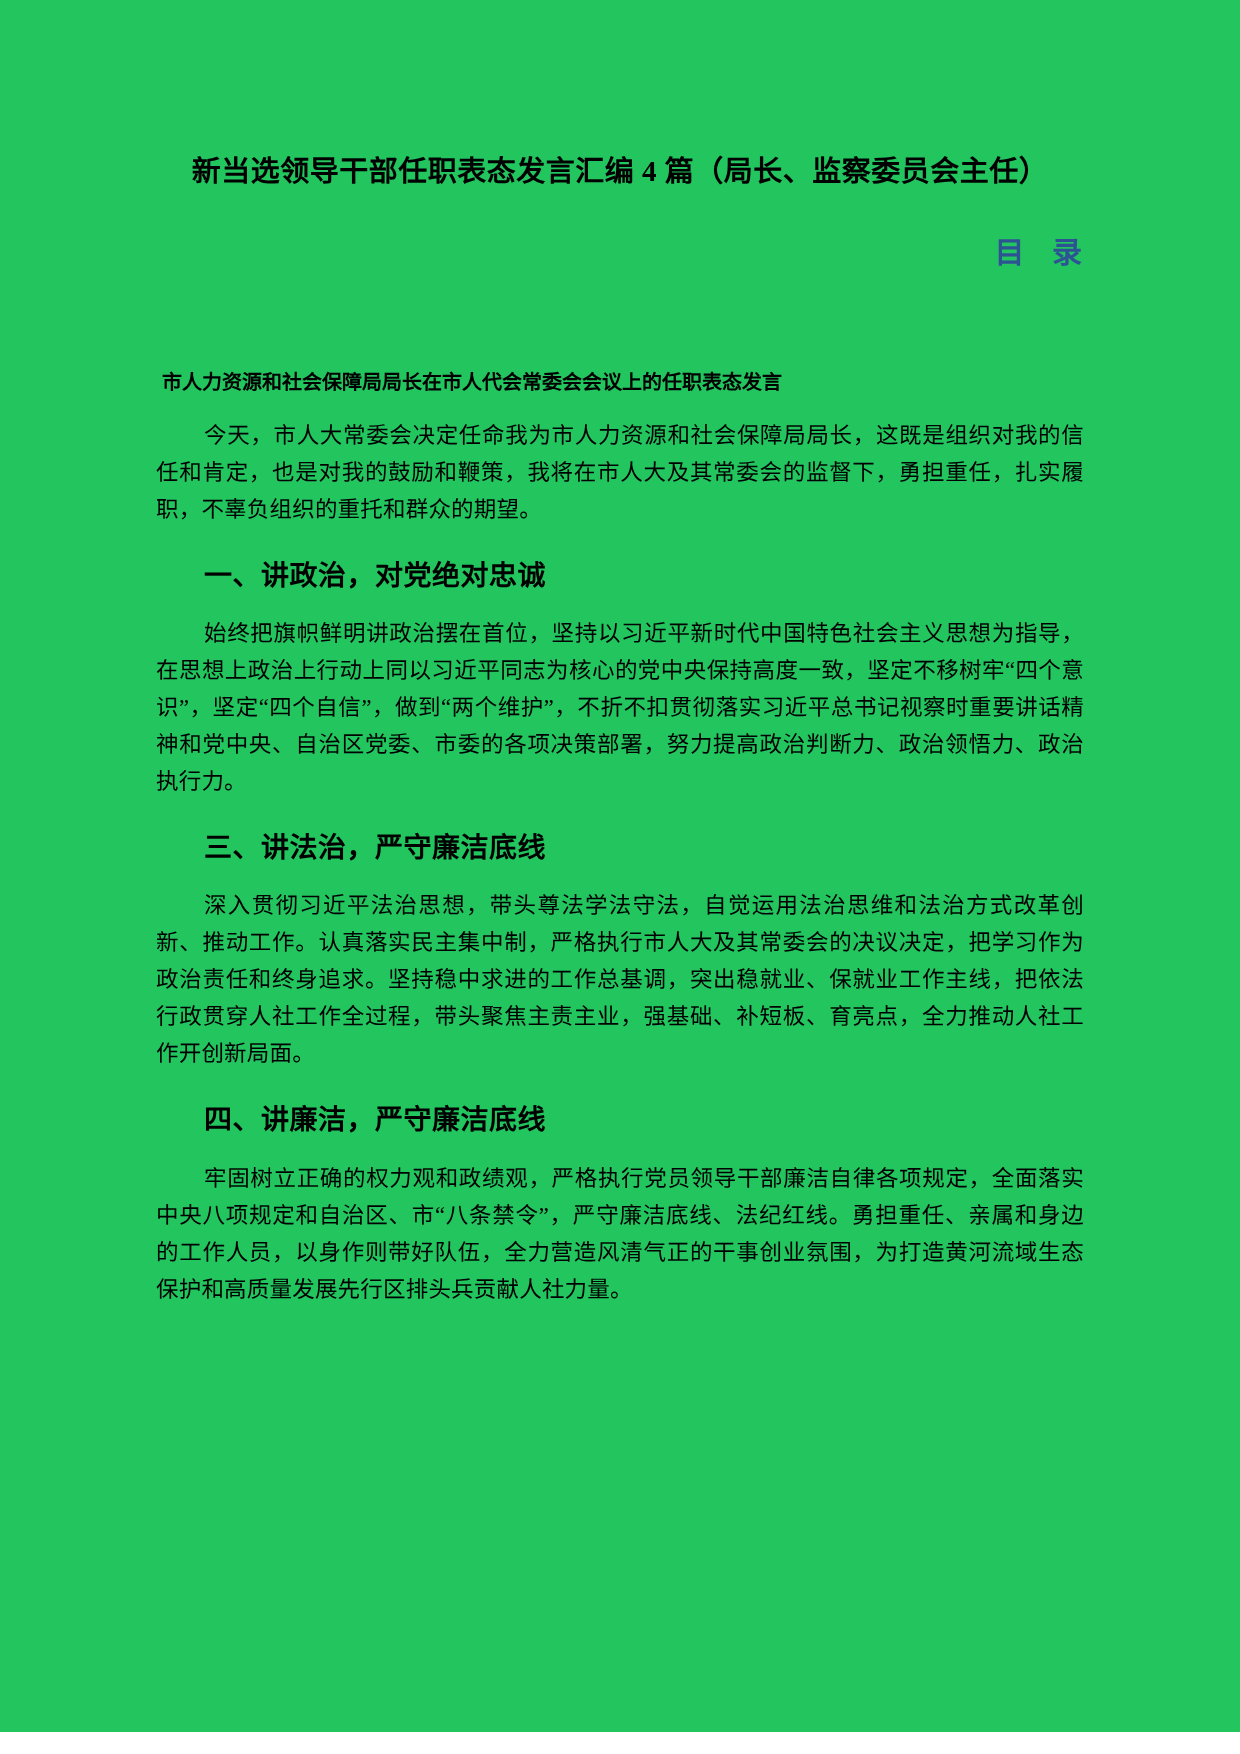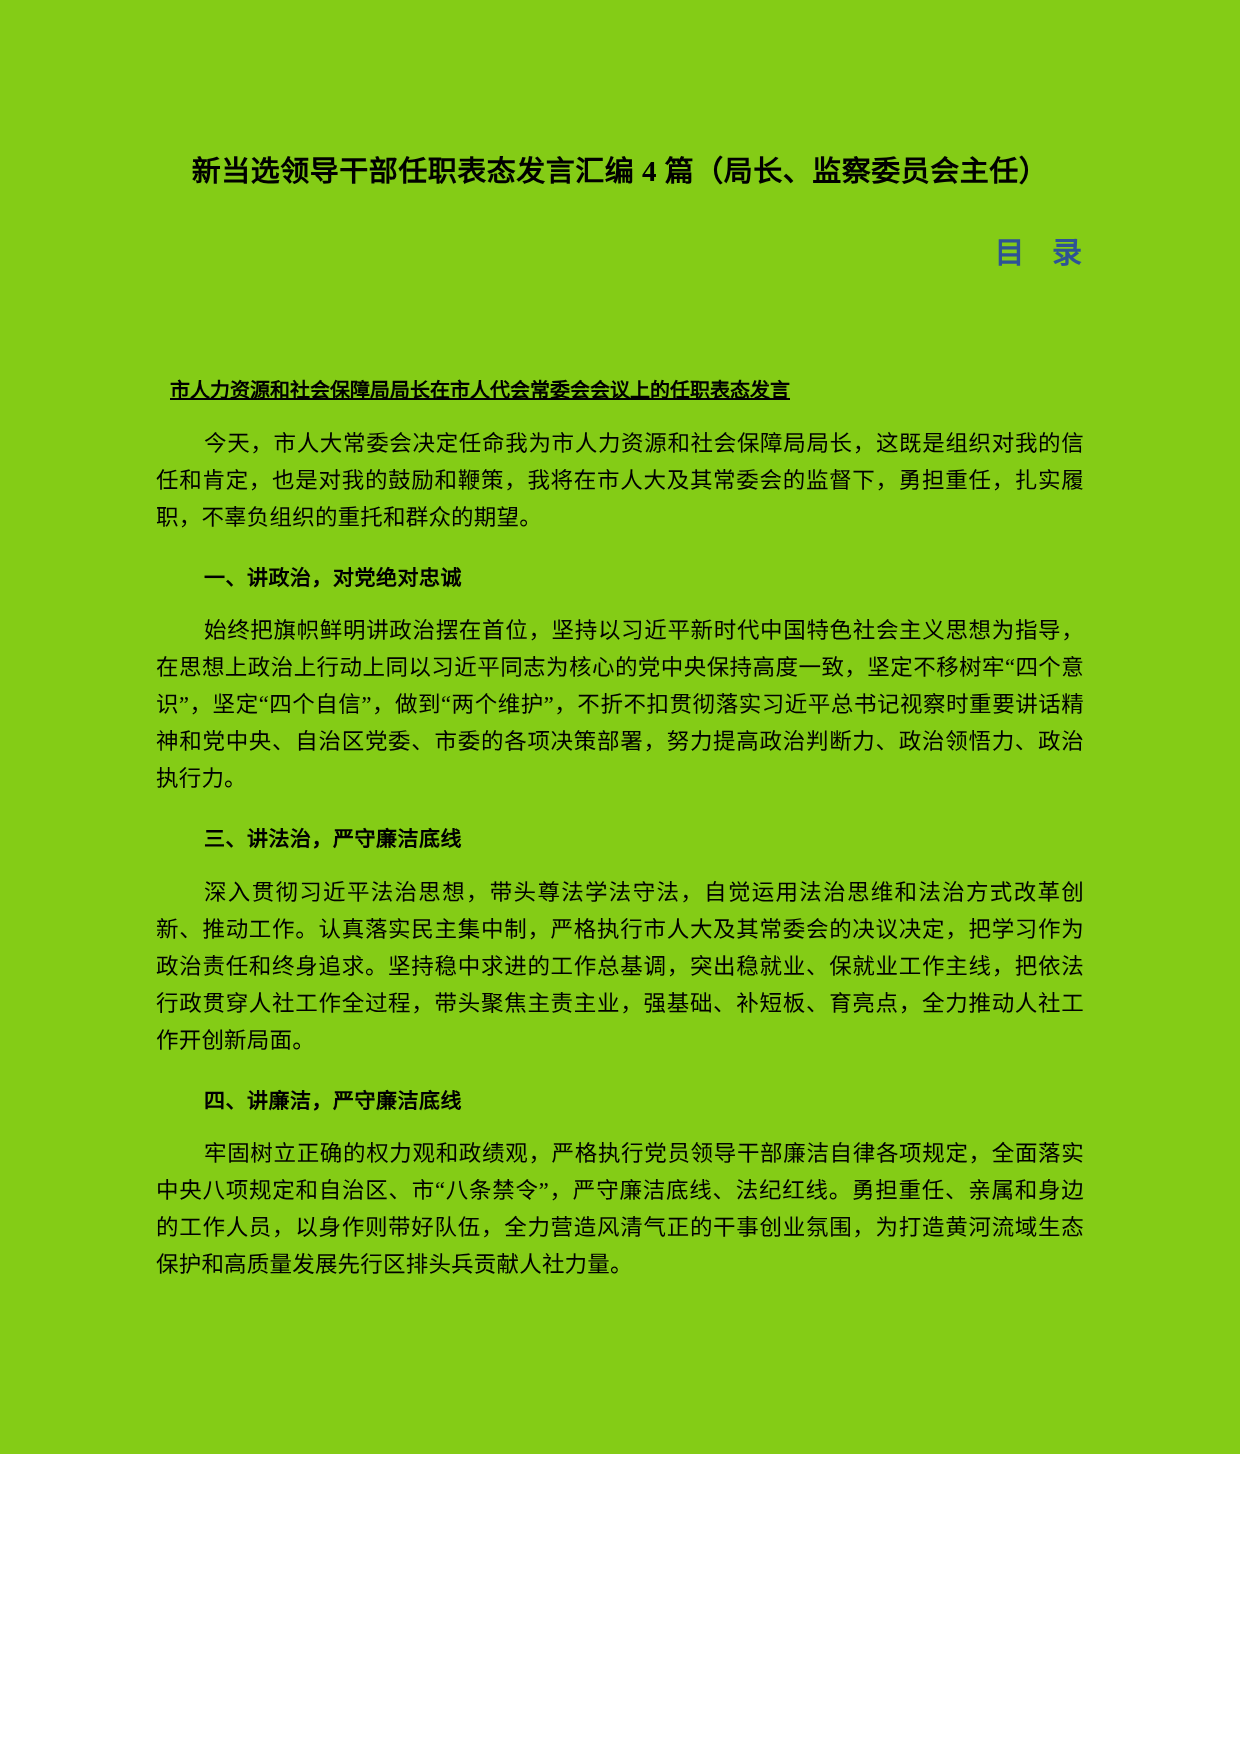--- a/index.html
+++ b/index.html
@@ -15,9 +15,9 @@
   .page {
     position: relative;
     width: 1240px;
-    height: 1454px;
+    height: 1732px;
     margin: 0 auto;
-    background: #84cc16;
+    background: #22c55e;
     box-sizing: border-box;
     overflow: hidden;
   }

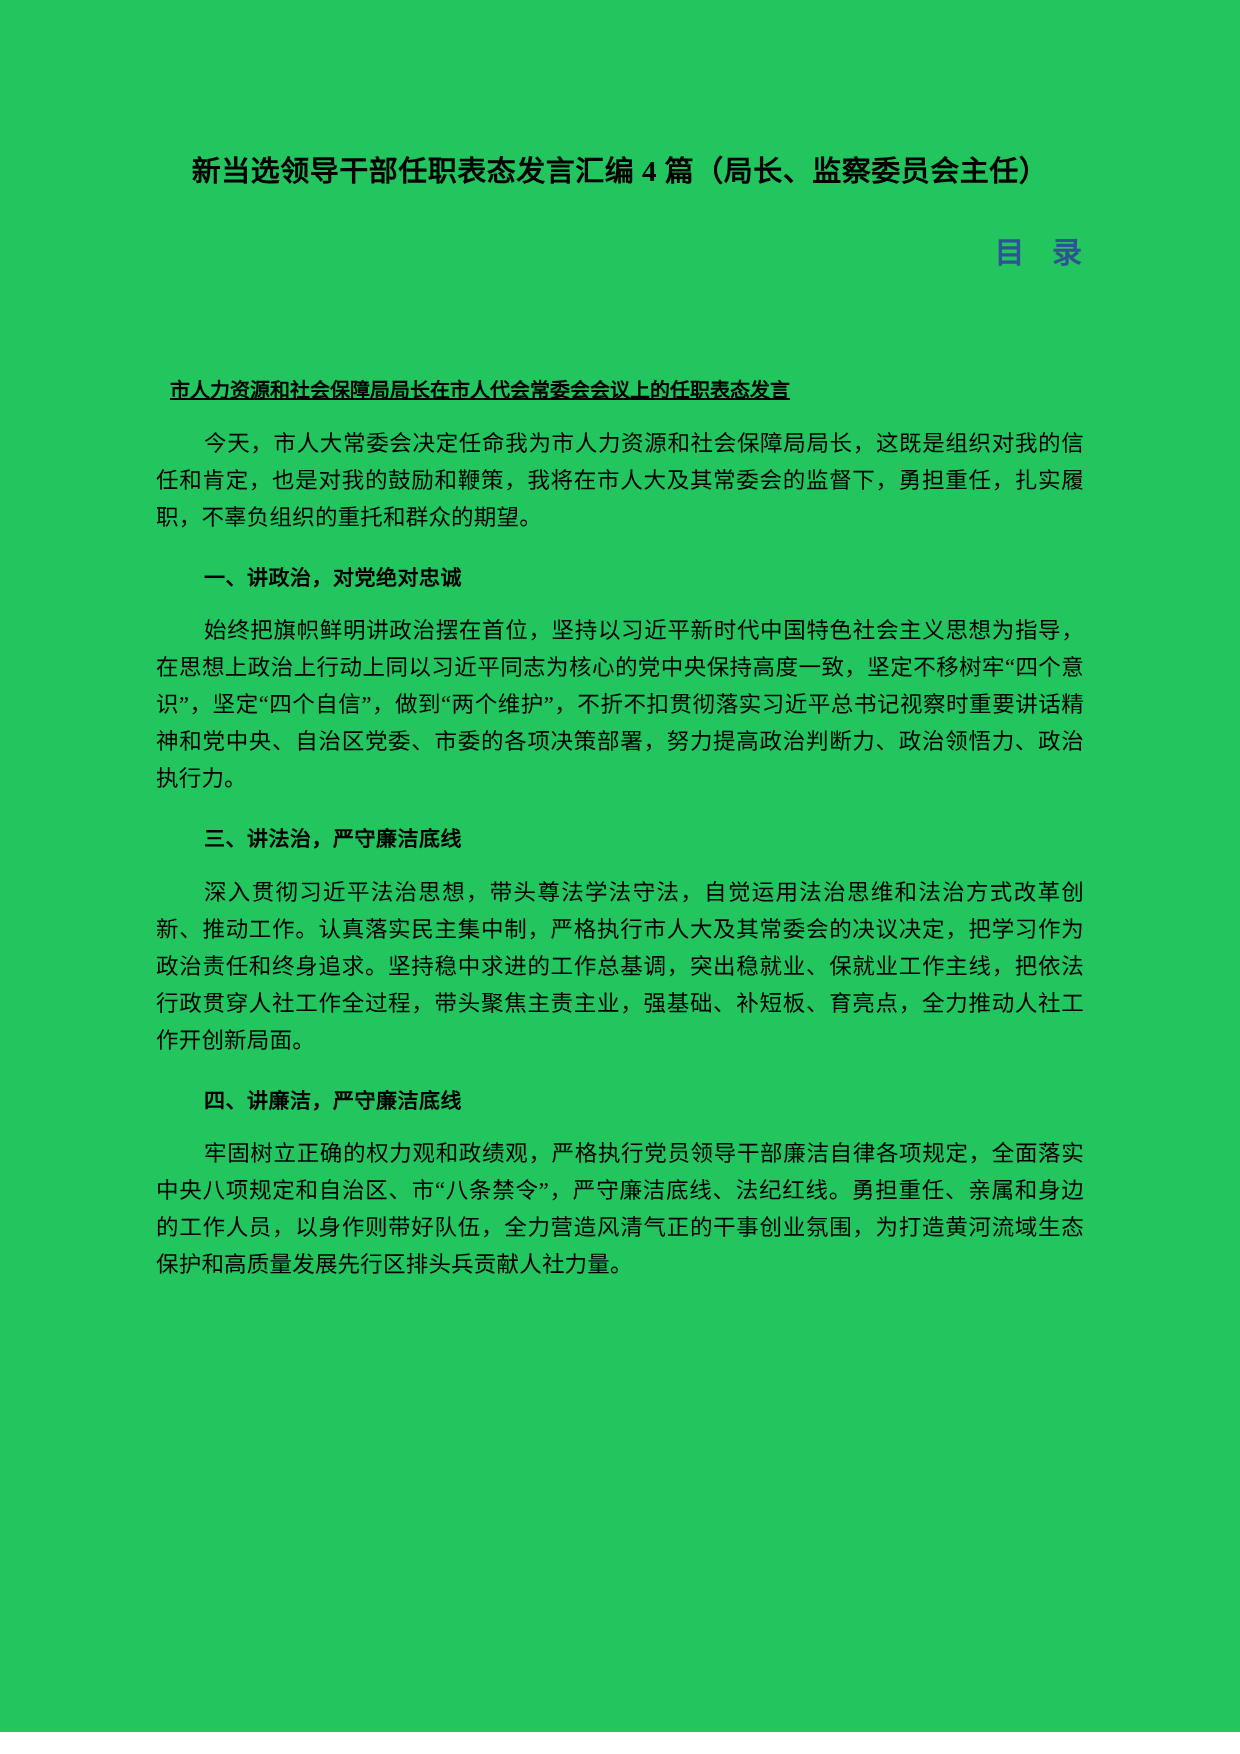--- a/index.html
+++ b/index.html
@@ -65,10 +65,9 @@
     font-weight: bold;
     font-size: 20px;
     line-height: 1.5;
-    margin: 8px;
+    margin: 0;
     padding: 0 0 0 14px;
     letter-spacing: 0px;
-    text-decoration: underline;
   }
 
   

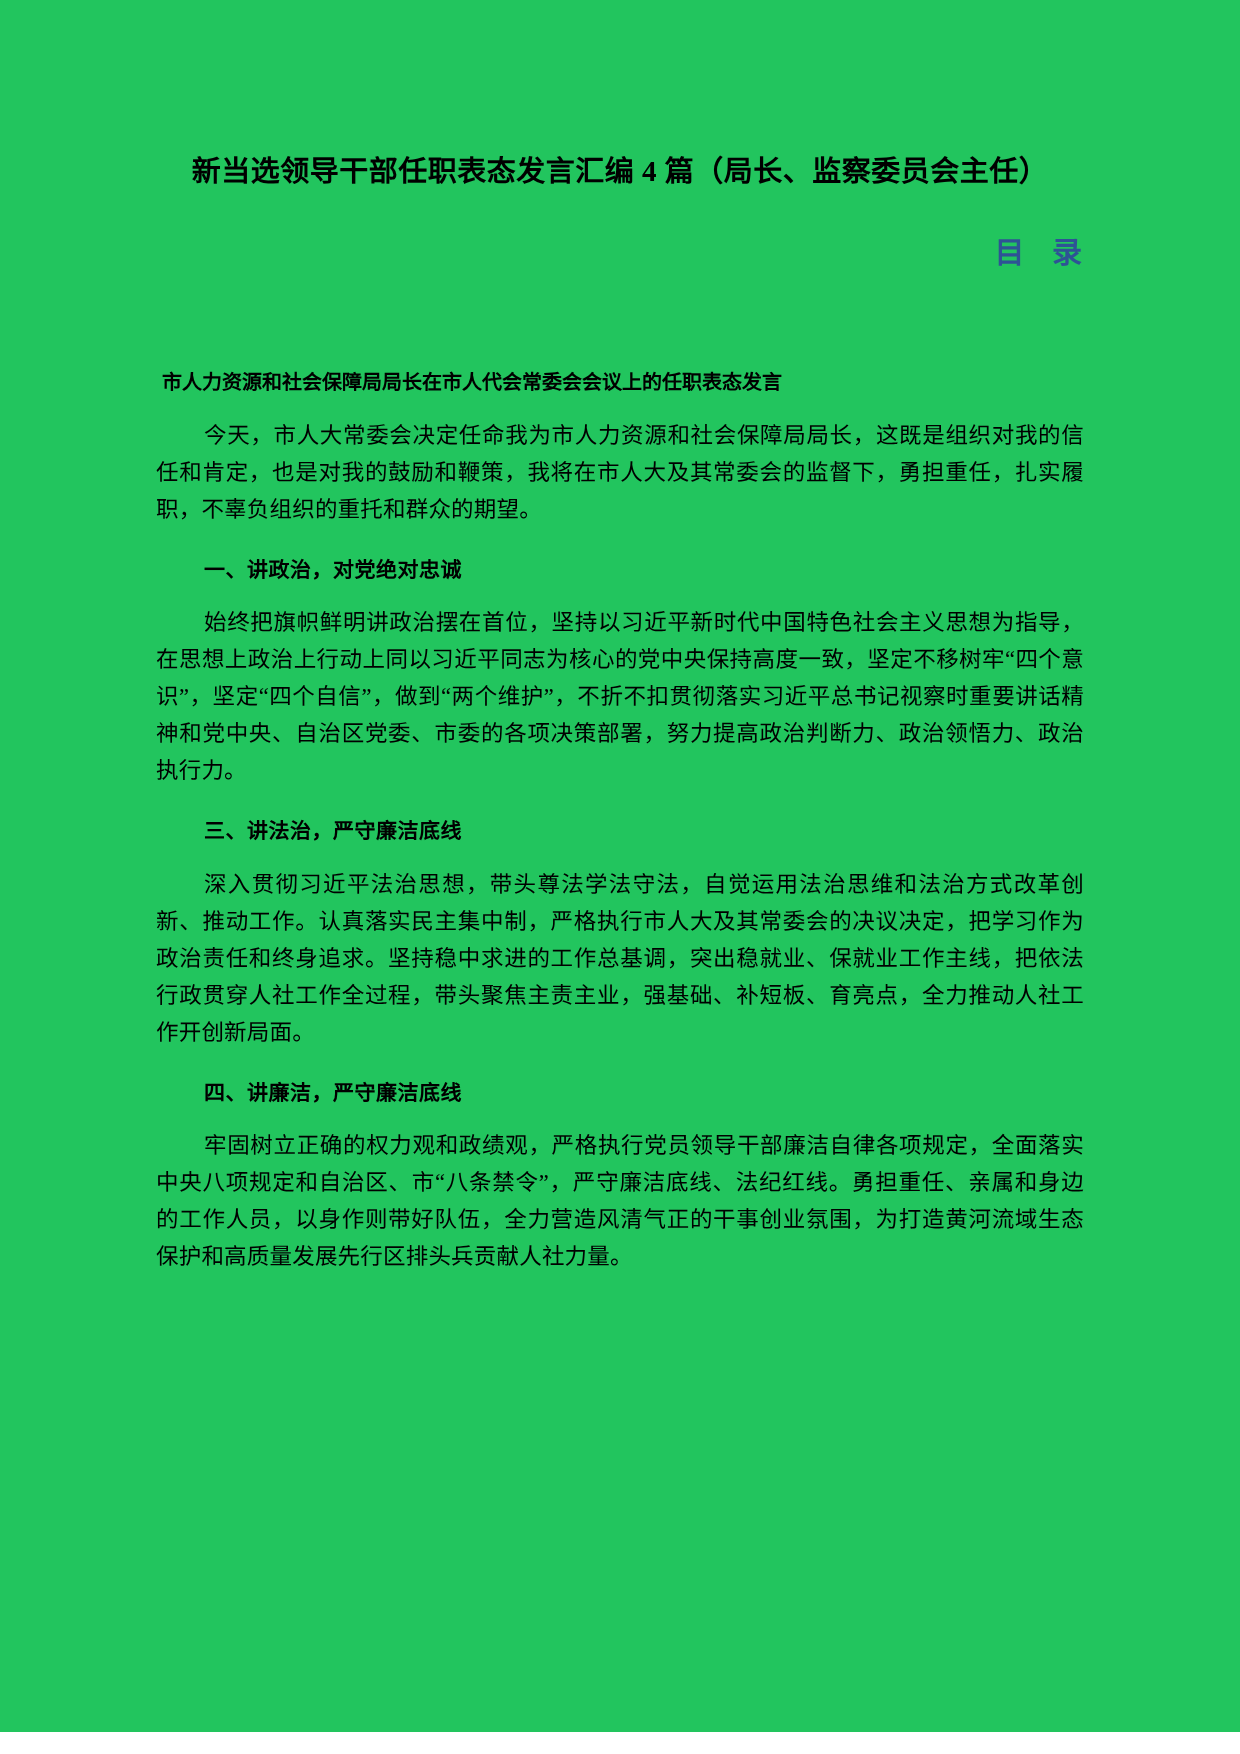--- a/index.html
+++ b/index.html
@@ -74,7 +74,7 @@
   .section-heading {
     font-family: "DejaVu Sans", "Liberation Sans", sans-serif;
     font-weight: bold;
-    font-size: 21px;
+    font-size: 28px;
     line-height: 1.55;
     margin: 0;
     padding: 14px 0 6px 56px;

